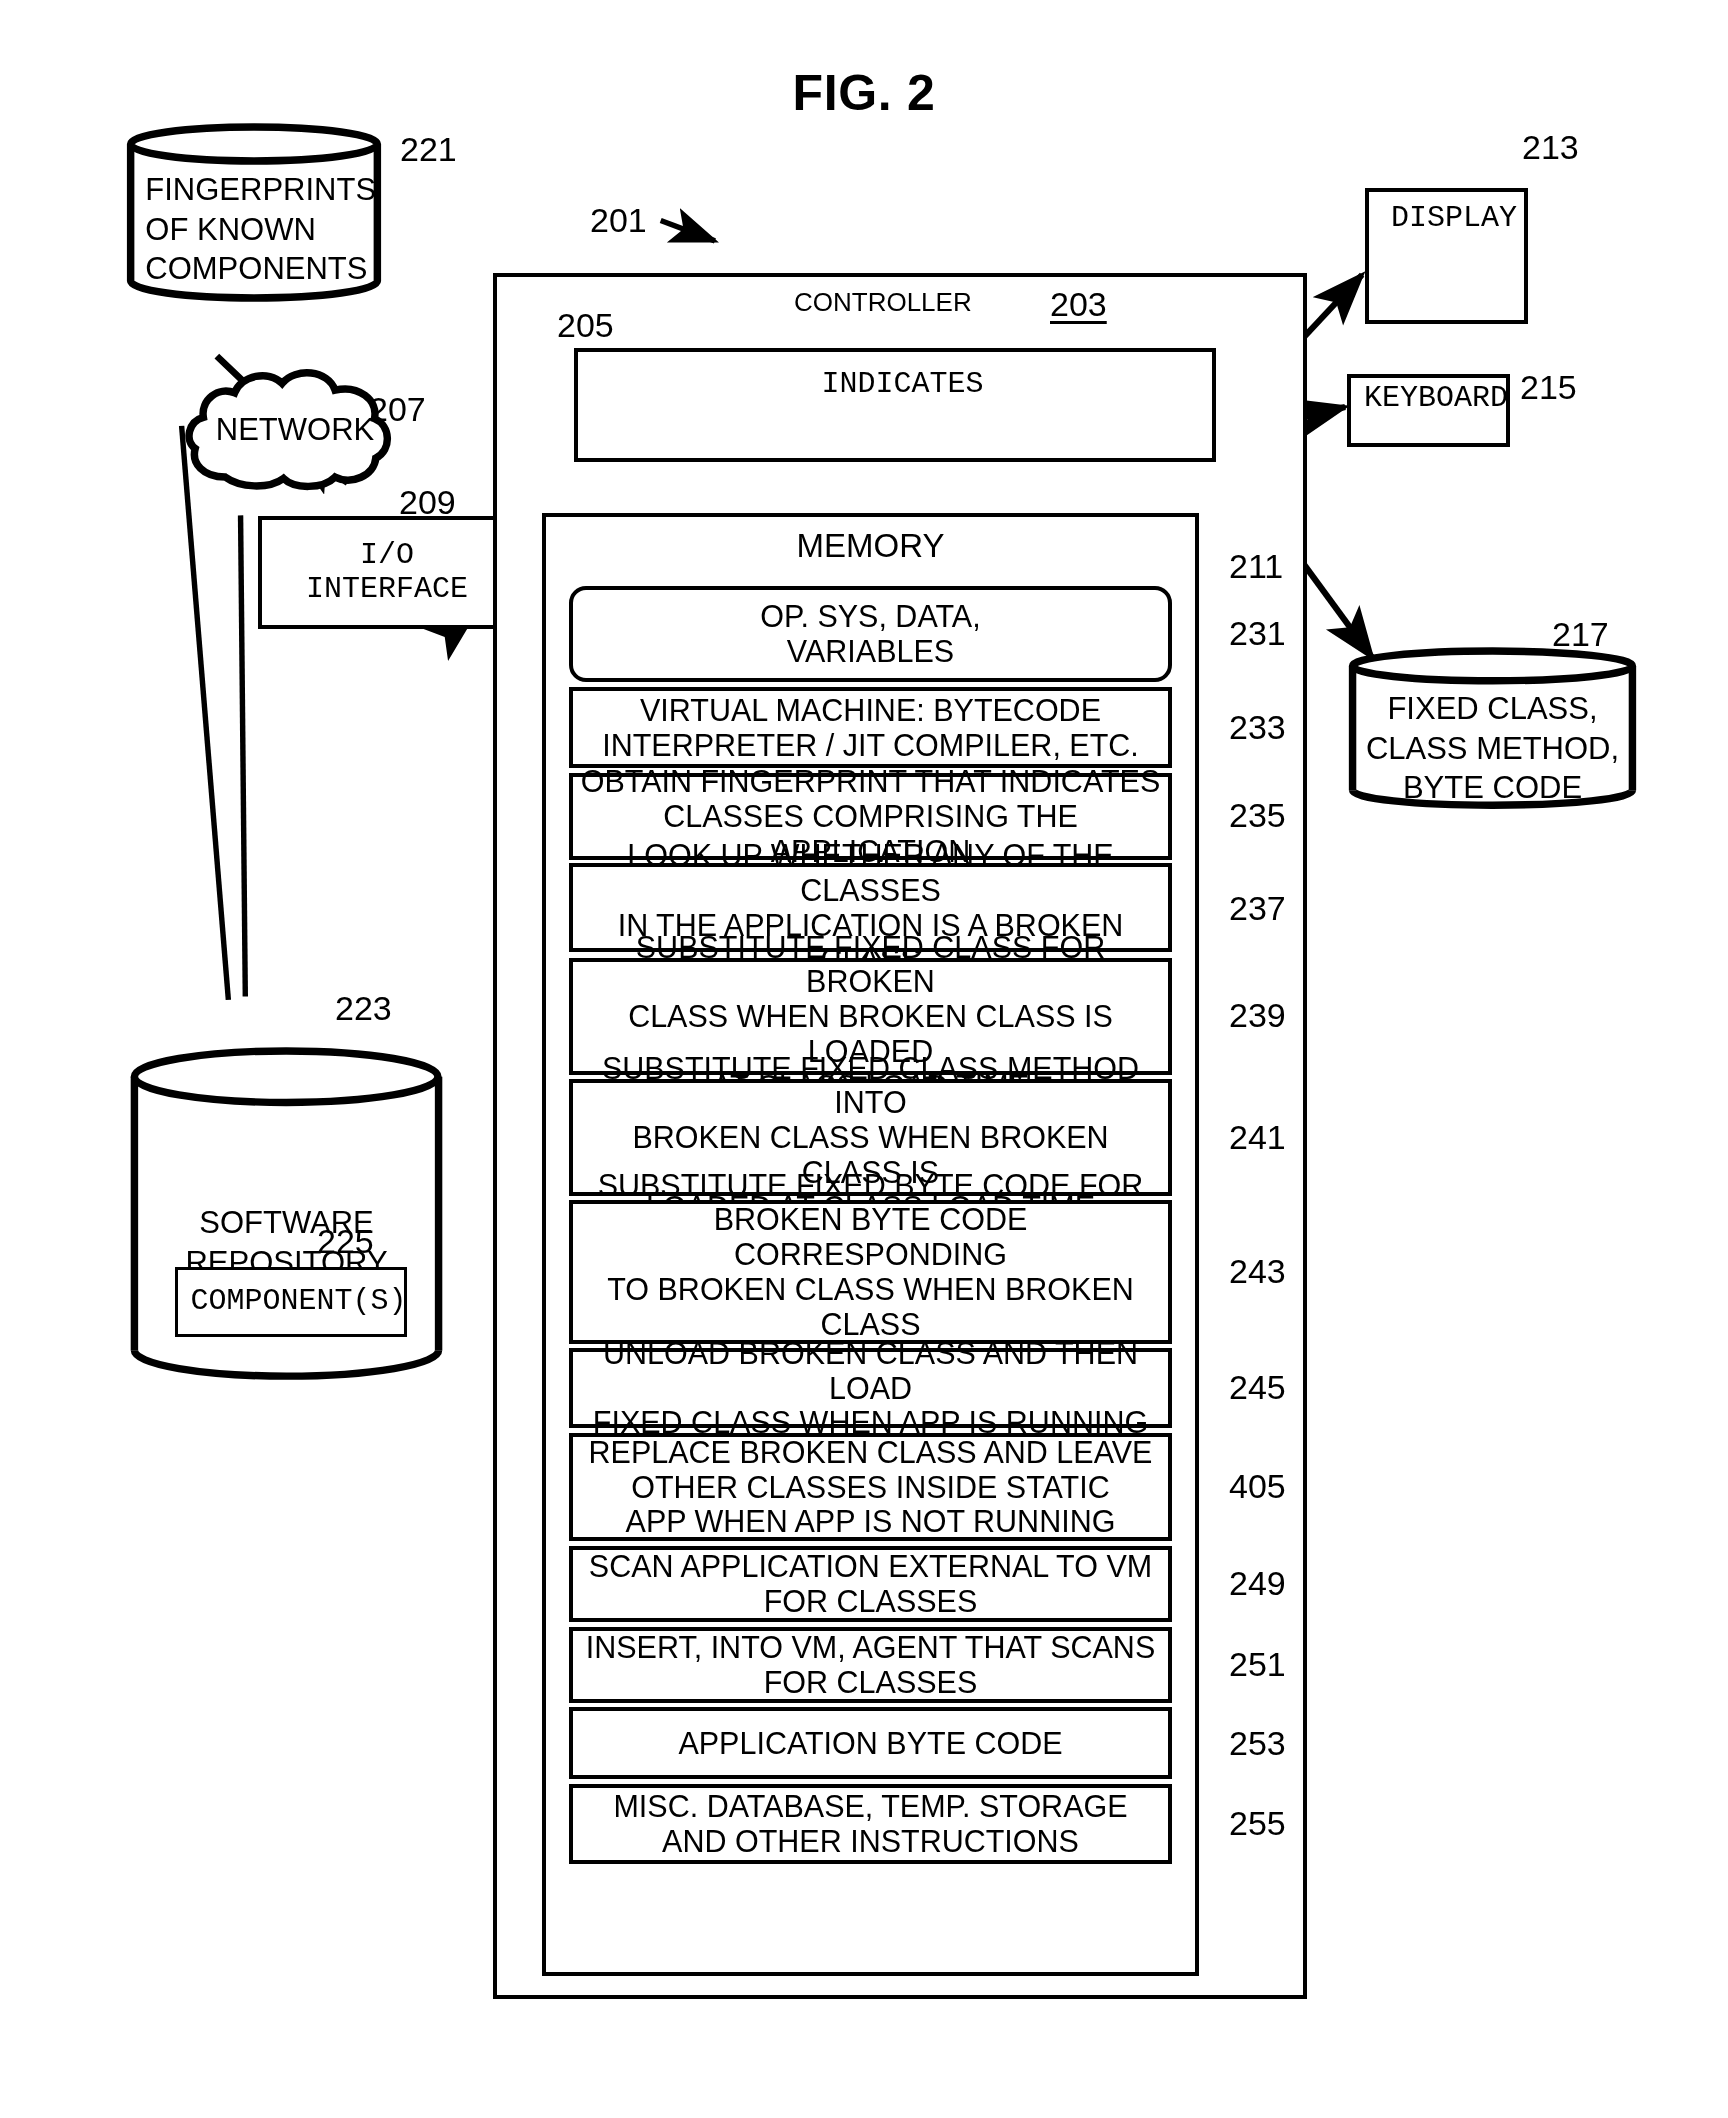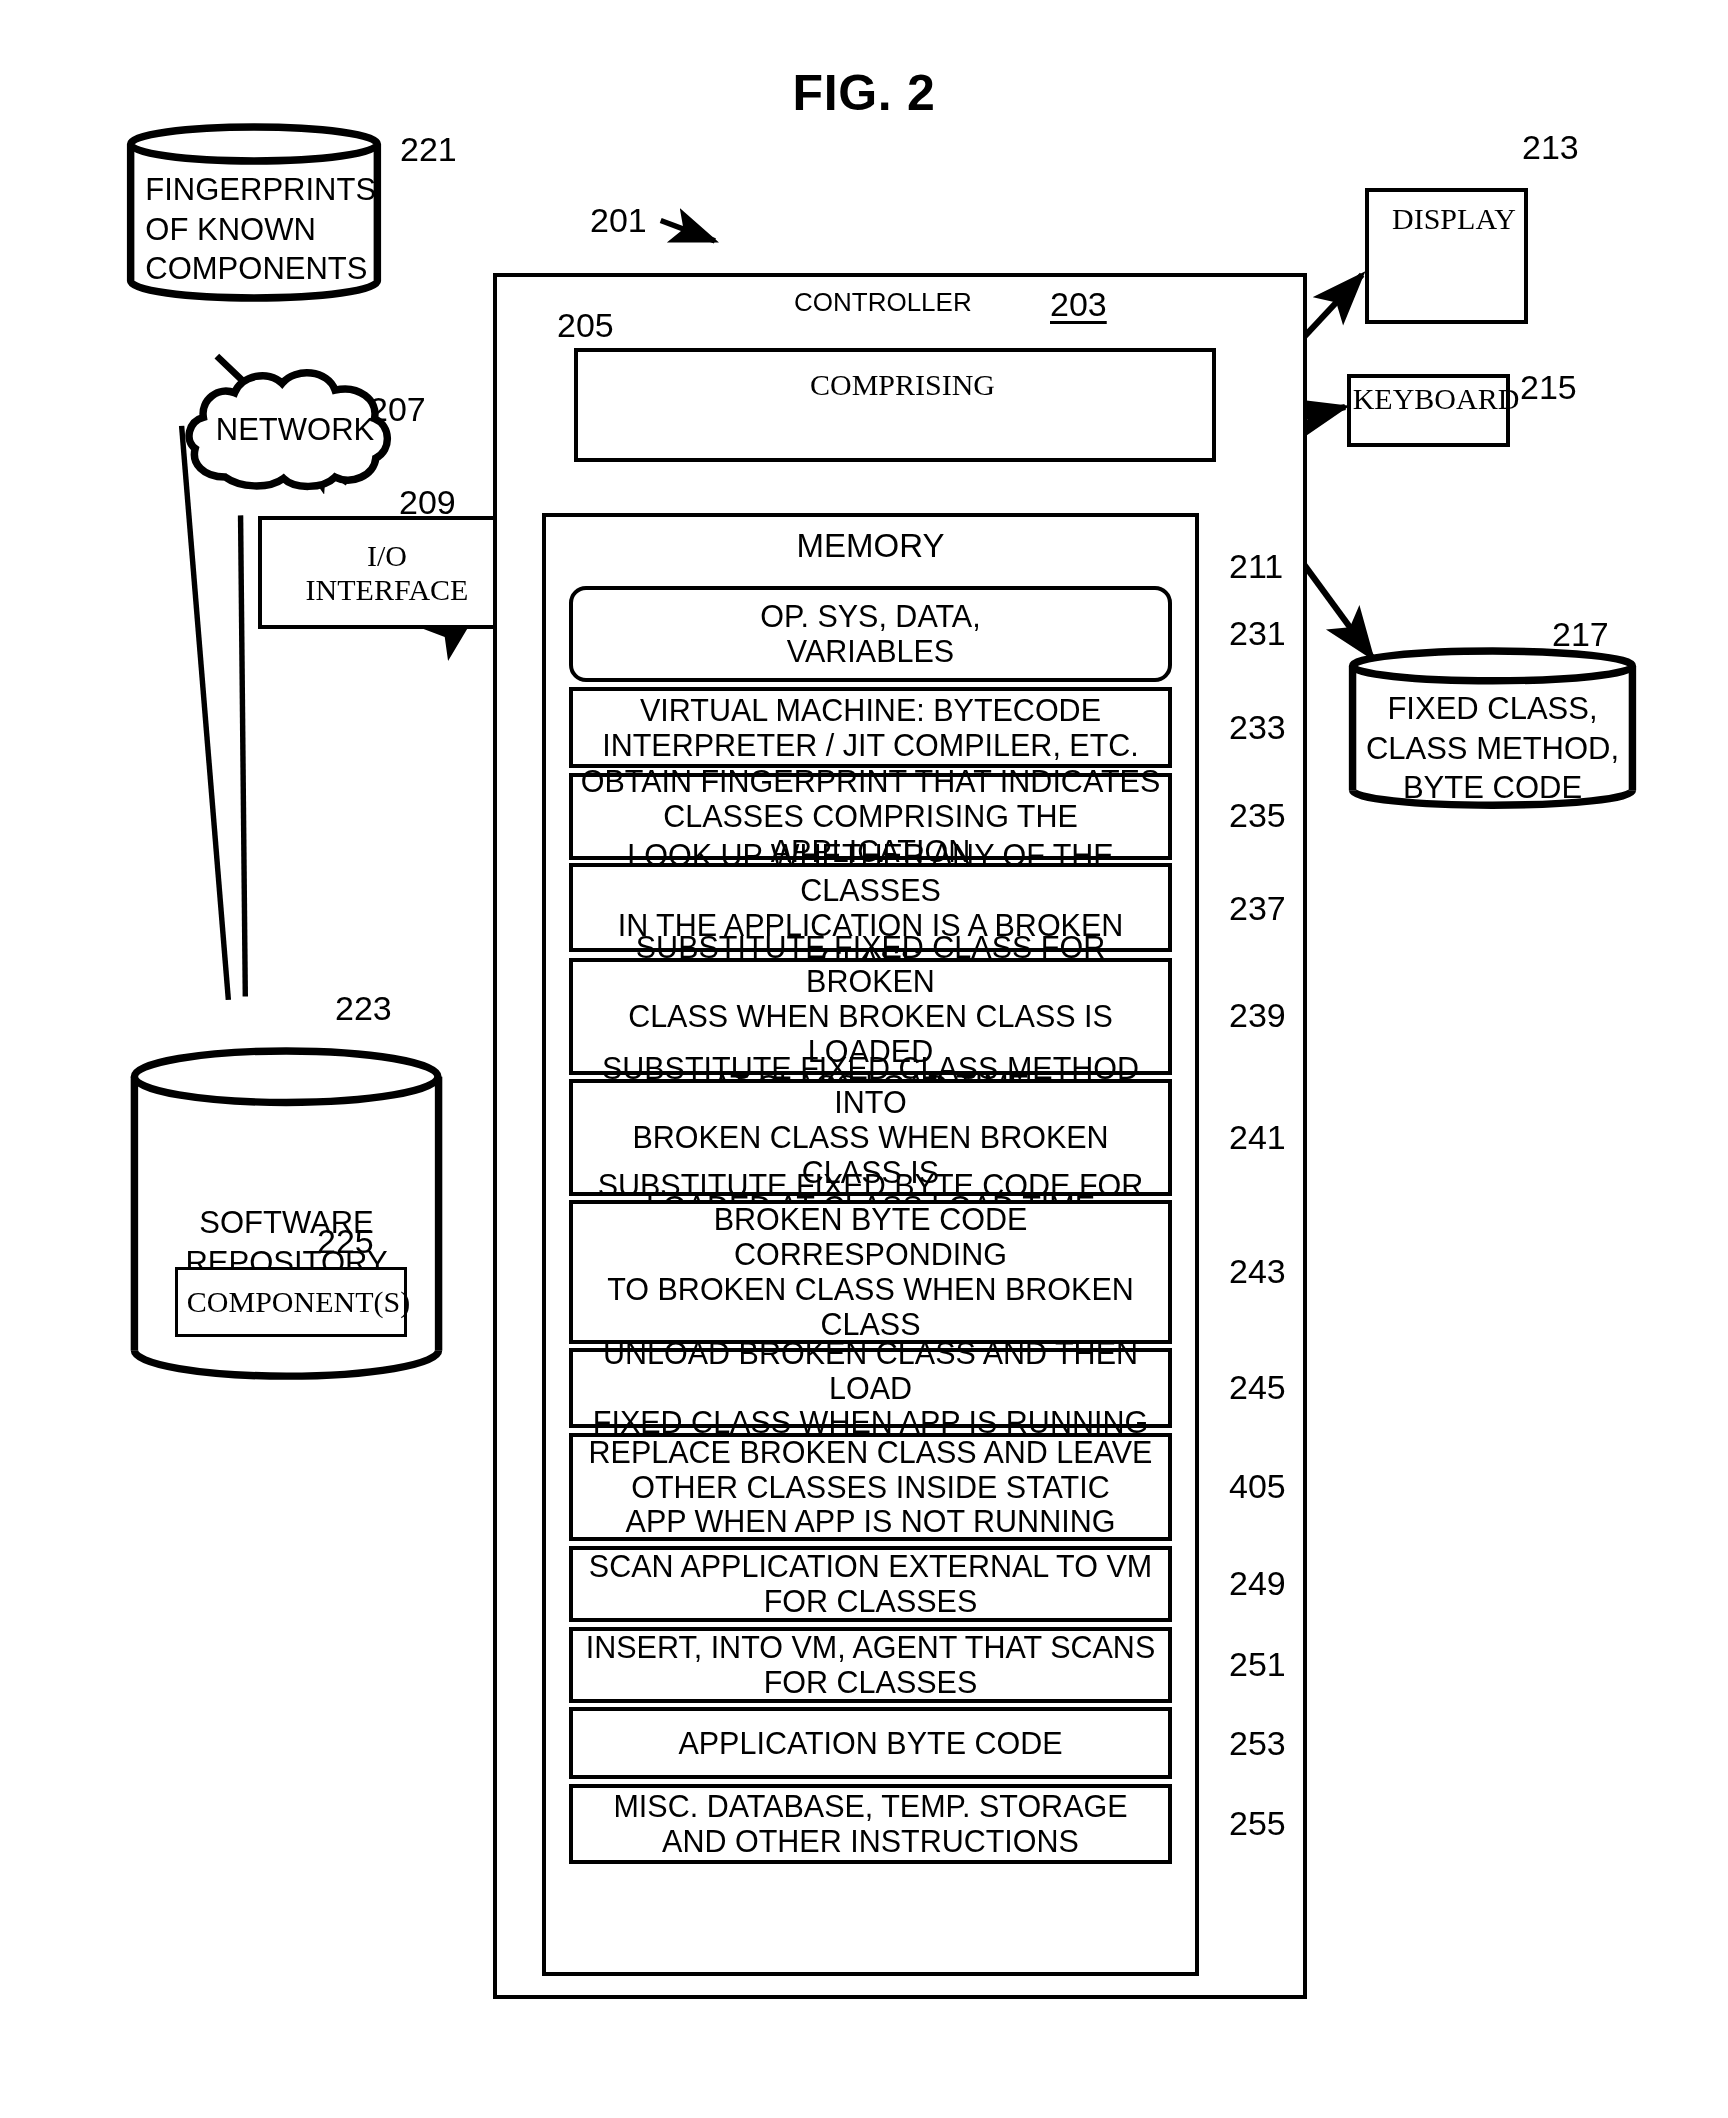--- a/index.html
+++ b/index.html
@@ -58,7 +58,7 @@
     text-align: left;
     line-height: 1.12;
     font-size: 30px;
-    font-family: Liberation Serif, serif;
+    font-family: Liberation Mono, monospace;
     padding-left: 15px;
   }
 

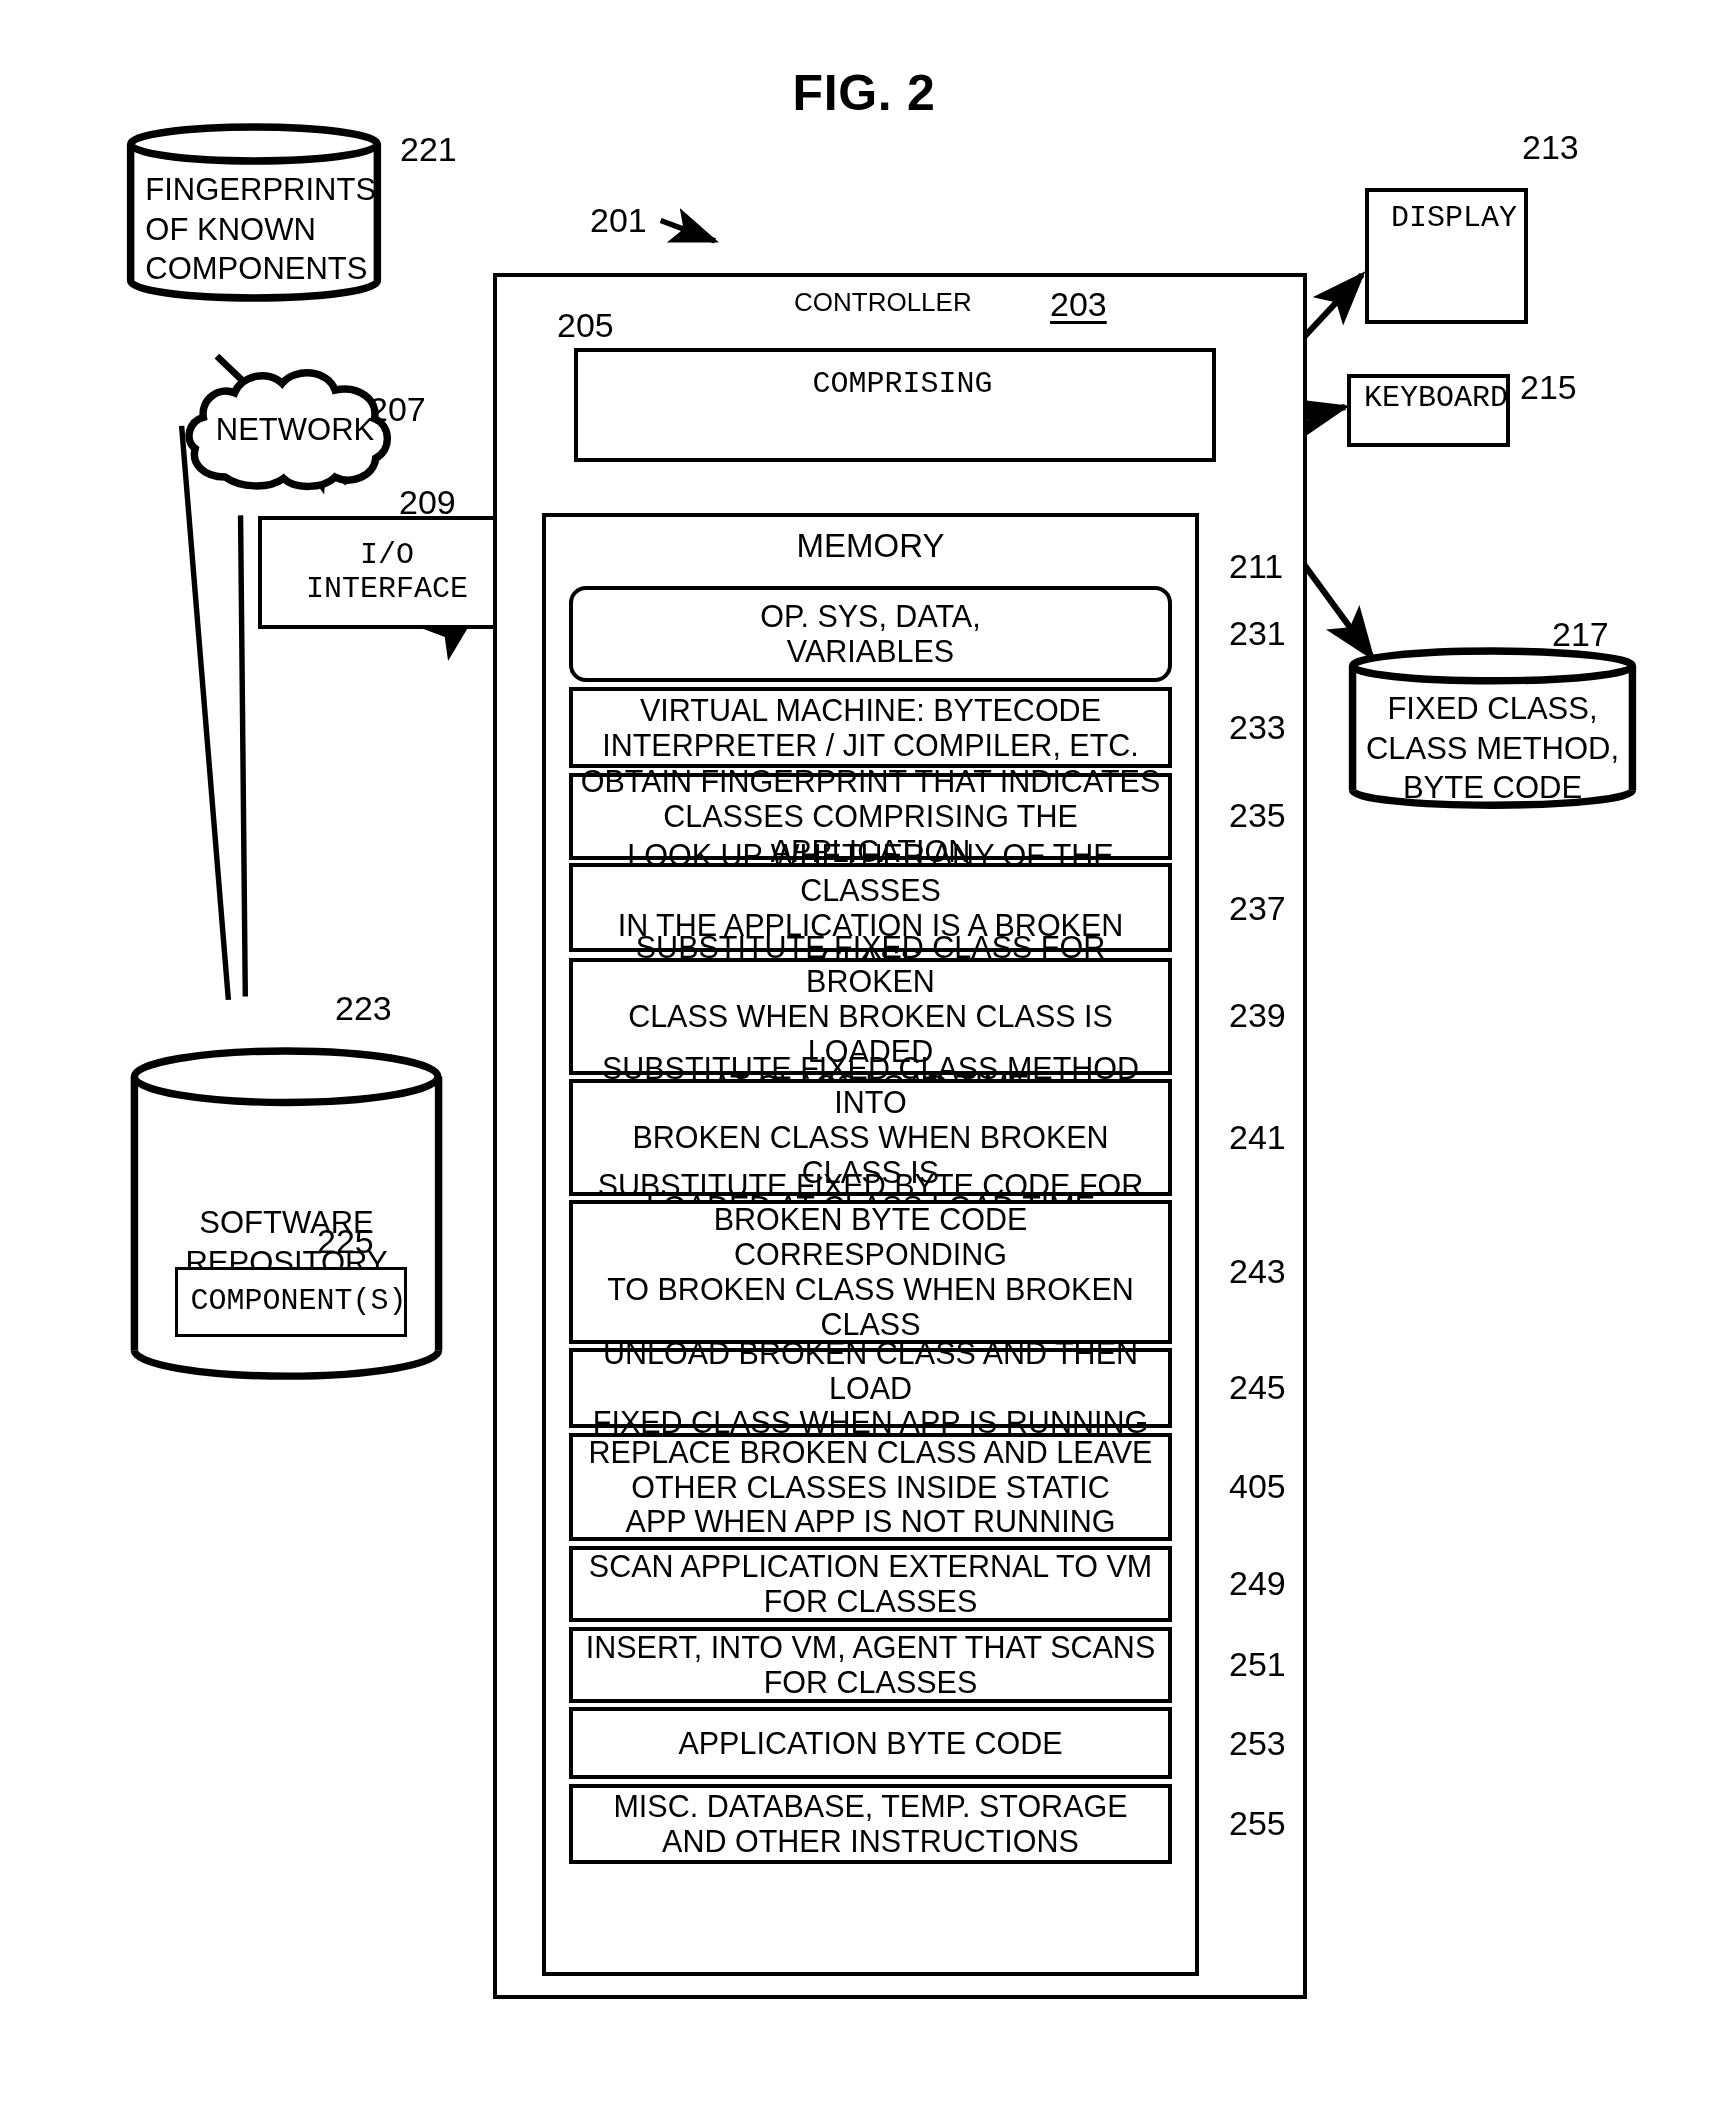--- a/index.html
+++ b/index.html
@@ -211,7 +211,7 @@
   <div class="abs ref" style="left:557px; top:308px;">205</div>
 
   <div class="abs box centered-text" style="left:574px; top:348px; width:642px; height:114px; align-items:flex-start; padding-top:16.3px;">
-    <span>COMPRISING</span>
+    <span>INDICATES</span>
   </div>
 
   <div class="abs box centered-text" style="left:1365px; top:188px; width:163px; height:136px; align-items:flex-start; padding-top:9.5px;">

